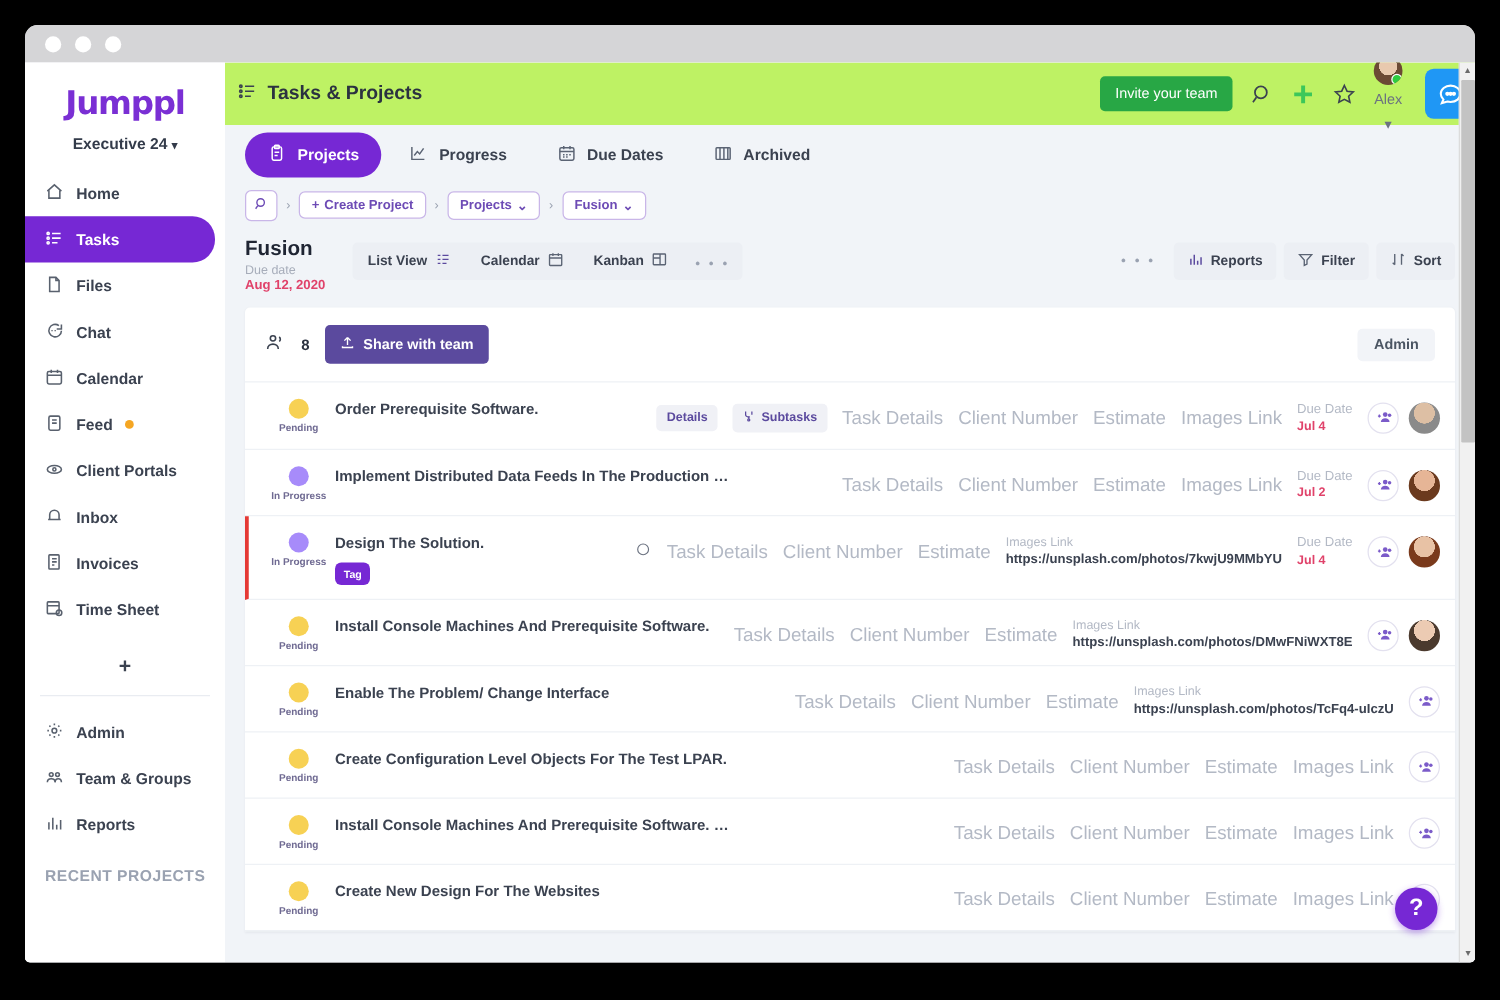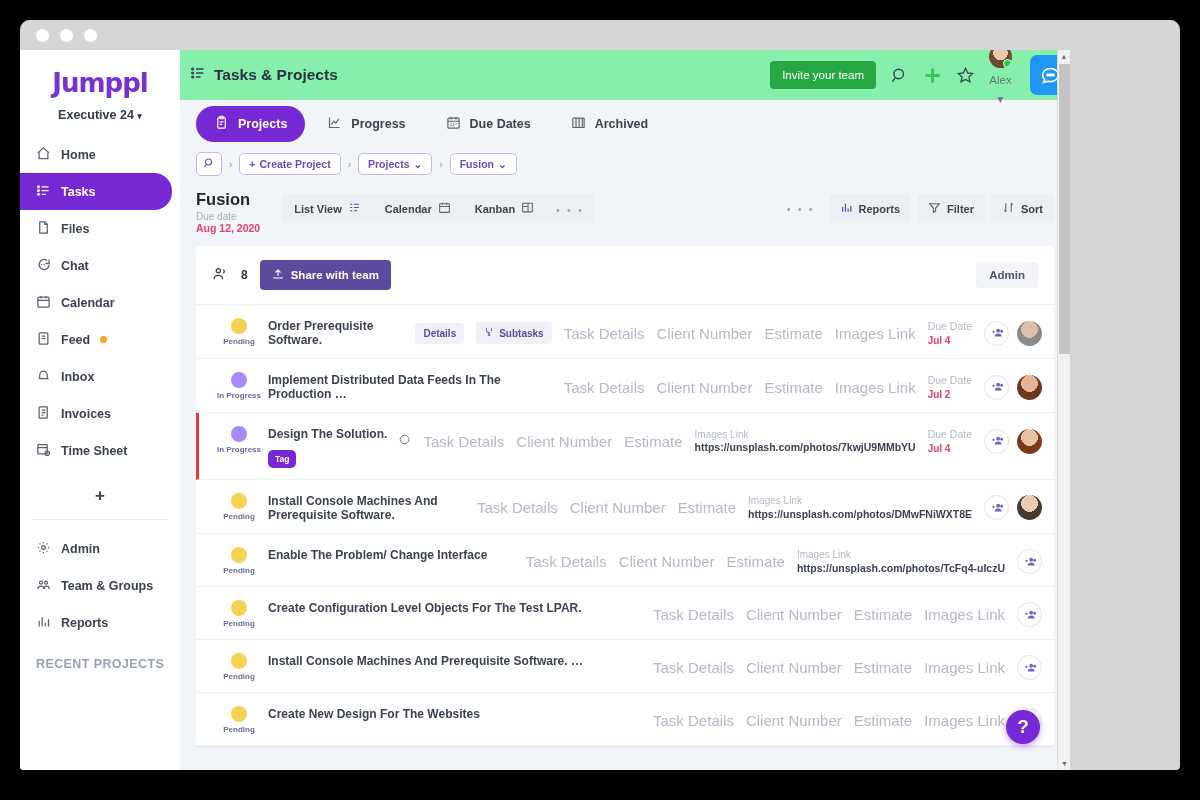--- a/index.html
+++ b/index.html
@@ -31,7 +31,7 @@
   .app {
     position: absolute;
     left: 0; top: 30px;
-    width: 1050px; height: 720px;
+    width: 1160px; height: 720px;
     background: #f4f6f9;
     display: flex;
   }

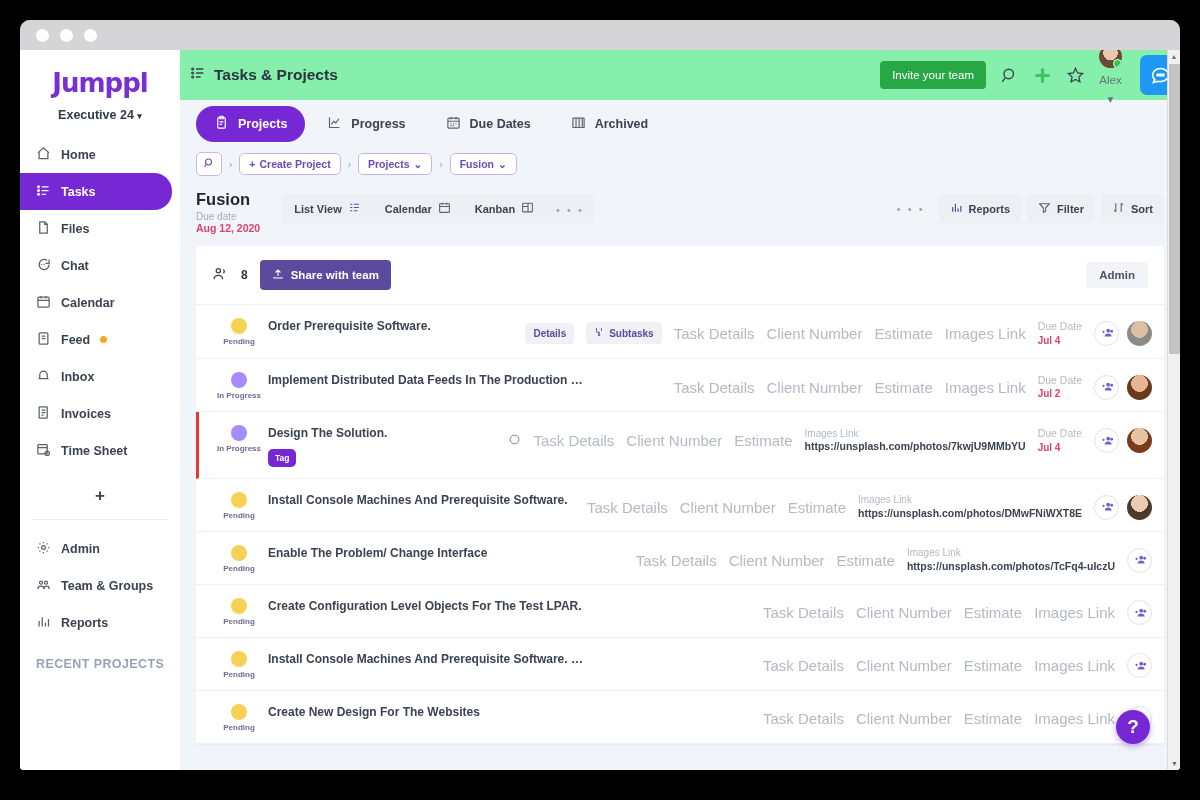--- a/index.html
+++ b/index.html
@@ -115,7 +115,7 @@
 
   .topbar {
     height: 50px;
-    background: #86efac;
+    background: #bef264;
     display: flex; 
     padding: 0 0 0 10px;
     position: relative;

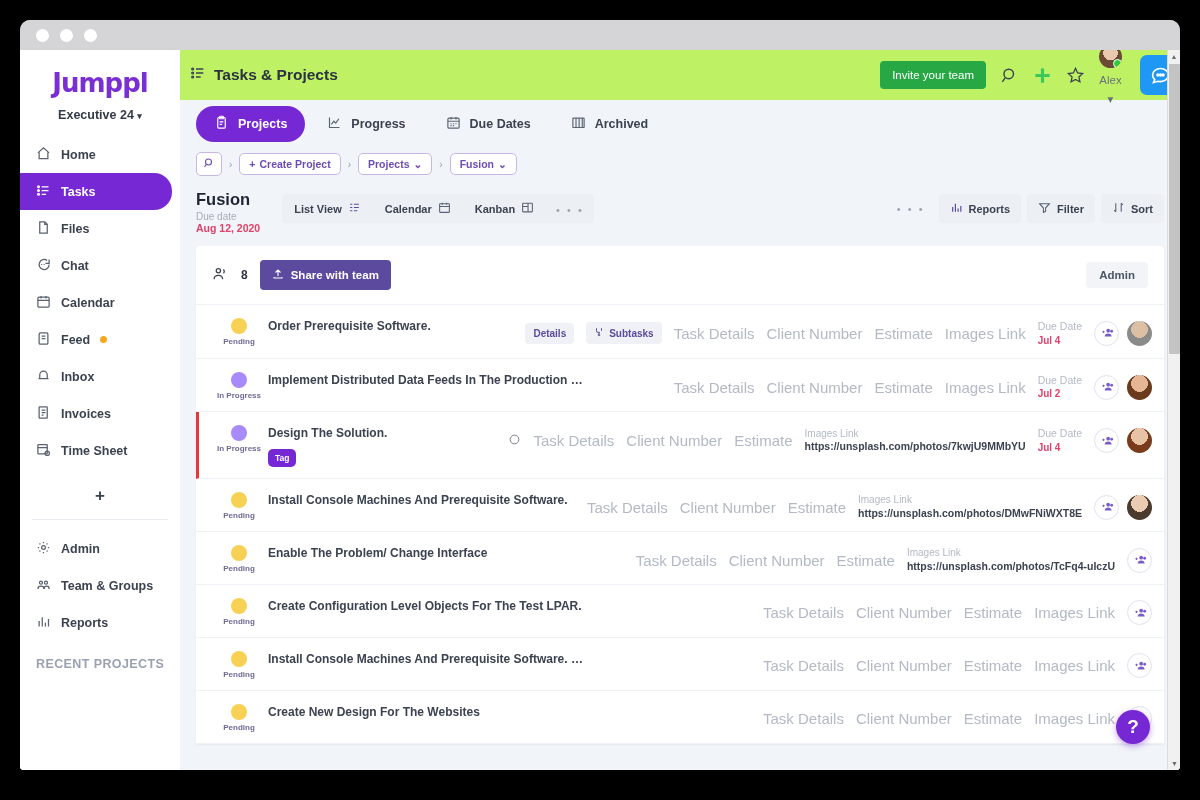--- a/index.html
+++ b/index.html
@@ -392,6 +392,13 @@
           <span class="dotbadge"></span>
         </div>
 
+        <div class="navitem">
+          <span><svg width="15" height="15" viewBox="0 0 24 24" fill="none" stroke-width="2">
+                <ellipse cx="12" cy="12" rx="9" ry="5"></ellipse>
+                <circle cx="12" cy="12" r="2"></circle>
+              </svg></span>
+          <span>Client Portals</span>
+        </div>
 
         <div class="navitem">
           <span><svg width="15" height="15" viewBox="0 0 24 24" fill="none" stroke-width="2">

